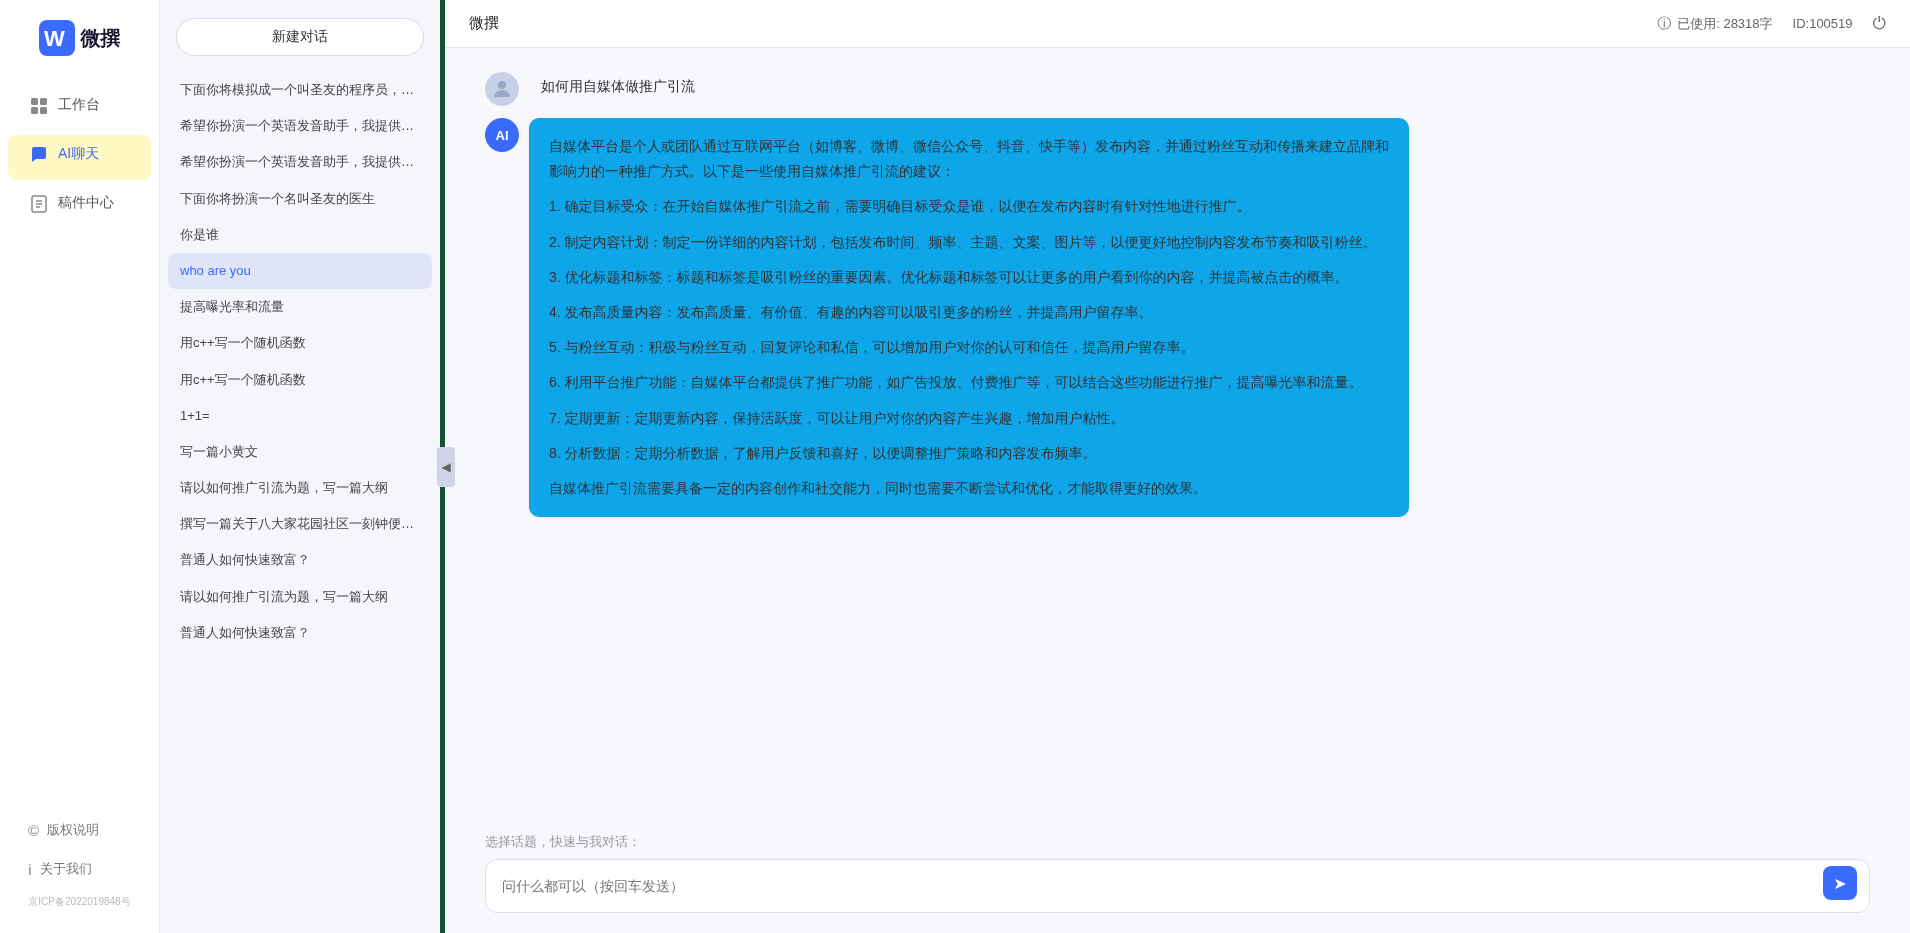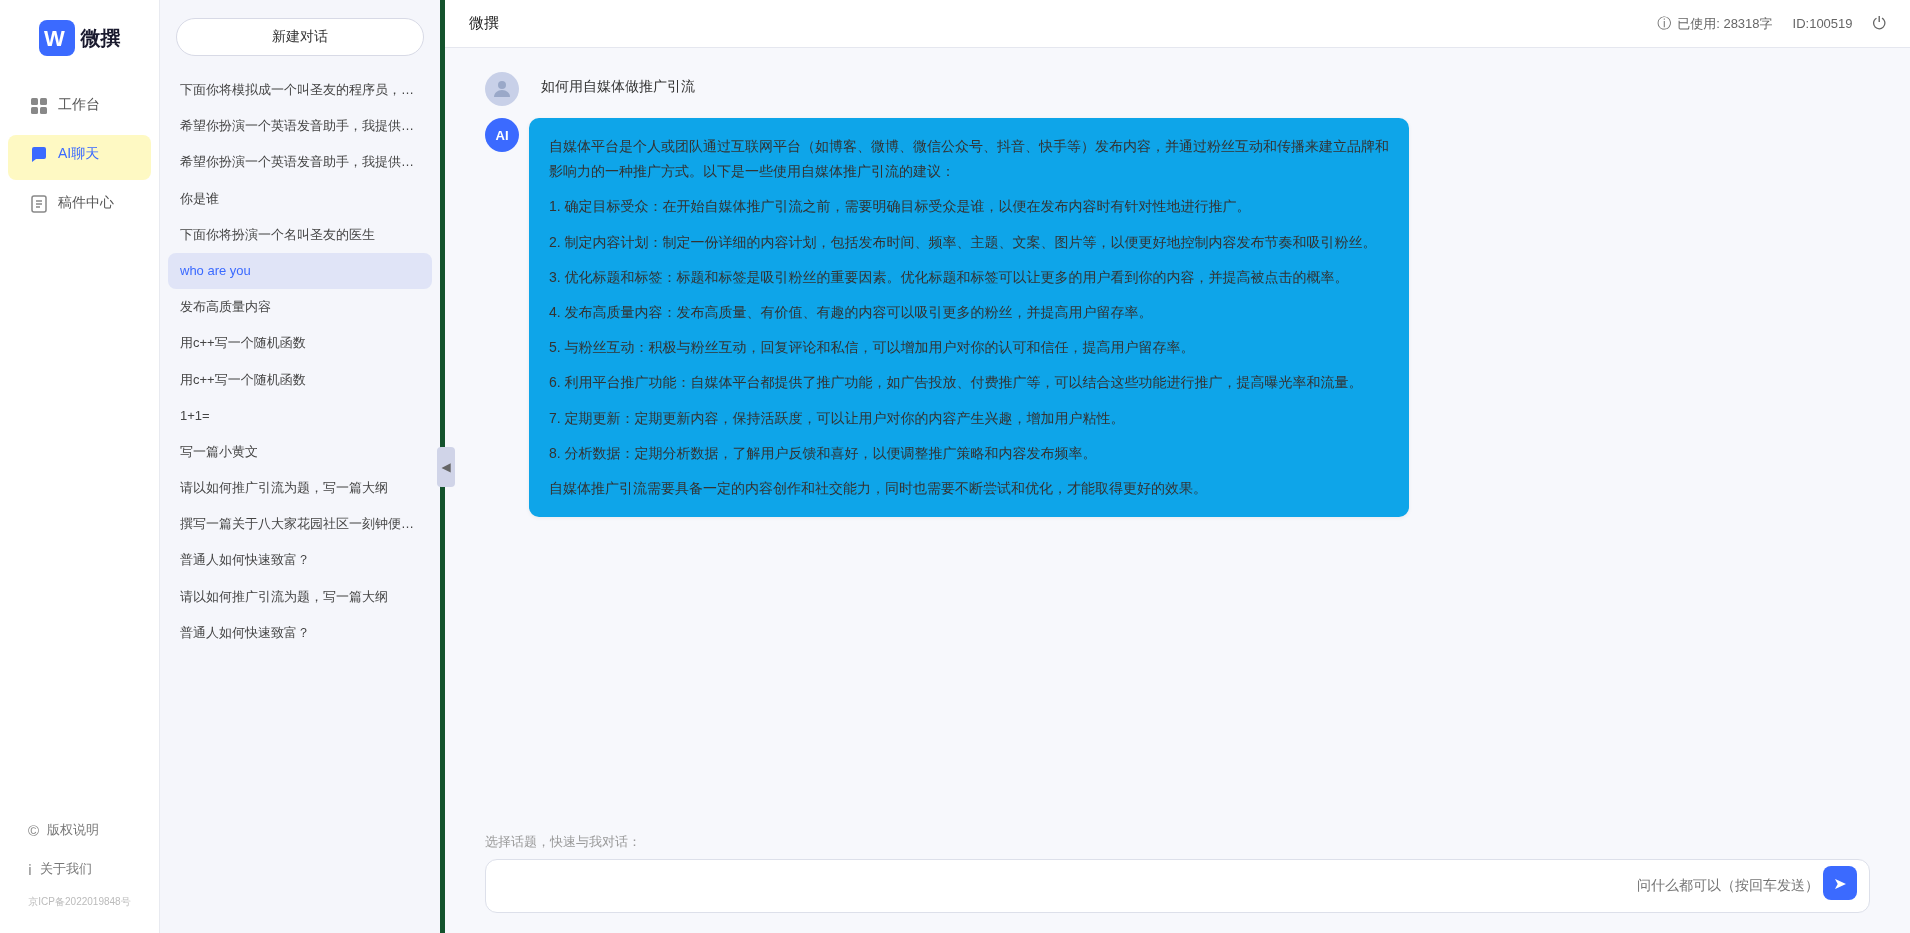--- a/index.html
+++ b/index.html
@@ -351,8 +351,8 @@
     <div class="history-item">下面你将模拟成一个叫圣友的程序员，我说...</div>
     <div class="history-item">希望你扮演一个英语发音助手，我提供给你...</div>
     <div class="history-item">希望你扮演一个英语发音助手，我提供给你...</div>
+    <div class="history-item">下面你将扮演一个名叫圣友的医生</div>
     <div class="history-item">你是谁</div>
-    <div class="history-item">下面你将扮演一个名叫圣友的医生</div>
     <div class="history-item active">who are you</div>
     <div class="history-item">发布高质量内容</div>
     <div class="history-item">用c++写一个随机函数</div>

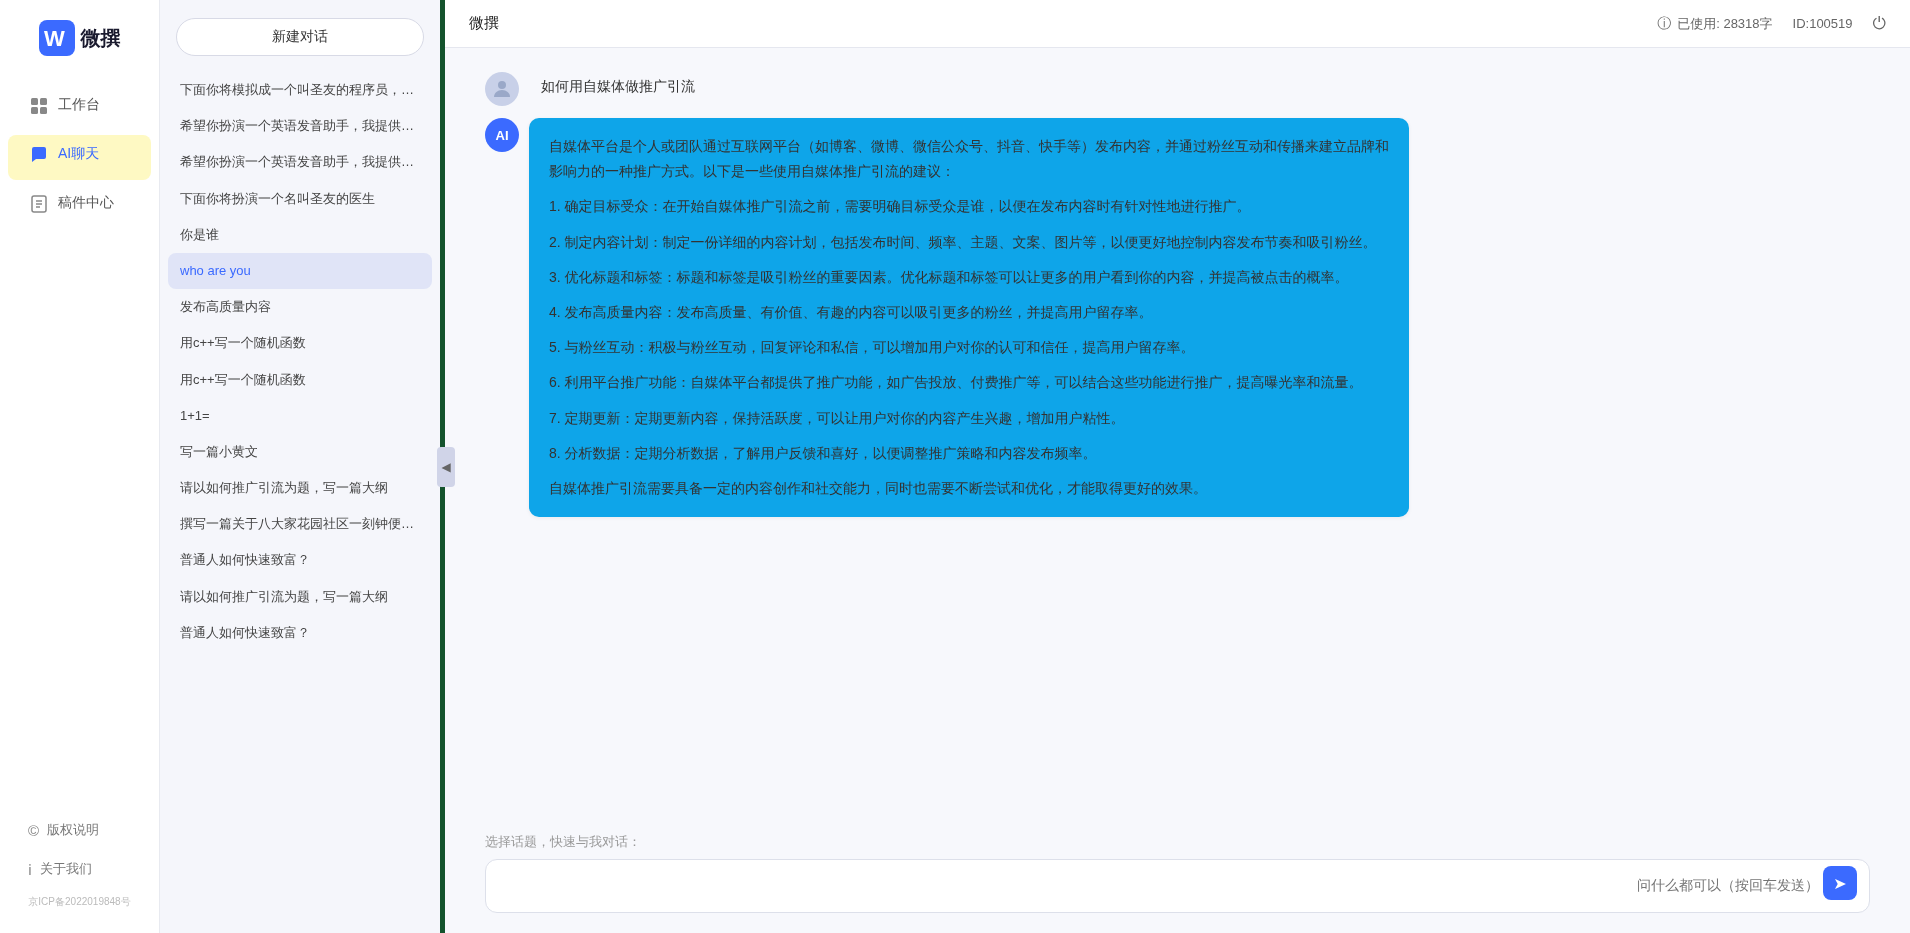--- a/index.html
+++ b/index.html
@@ -354,7 +354,7 @@
     <div class="history-item">下面你将扮演一个名叫圣友的医生</div>
     <div class="history-item">你是谁</div>
     <div class="history-item active">who are you</div>
-    <div class="history-item">发布高质量内容</div>
+    <div class="history-item">提高曝光率和流量</div>
     <div class="history-item">用c++写一个随机函数</div>
     <div class="history-item">用c++写一个随机函数</div>
     <div class="history-item">1+1=</div>

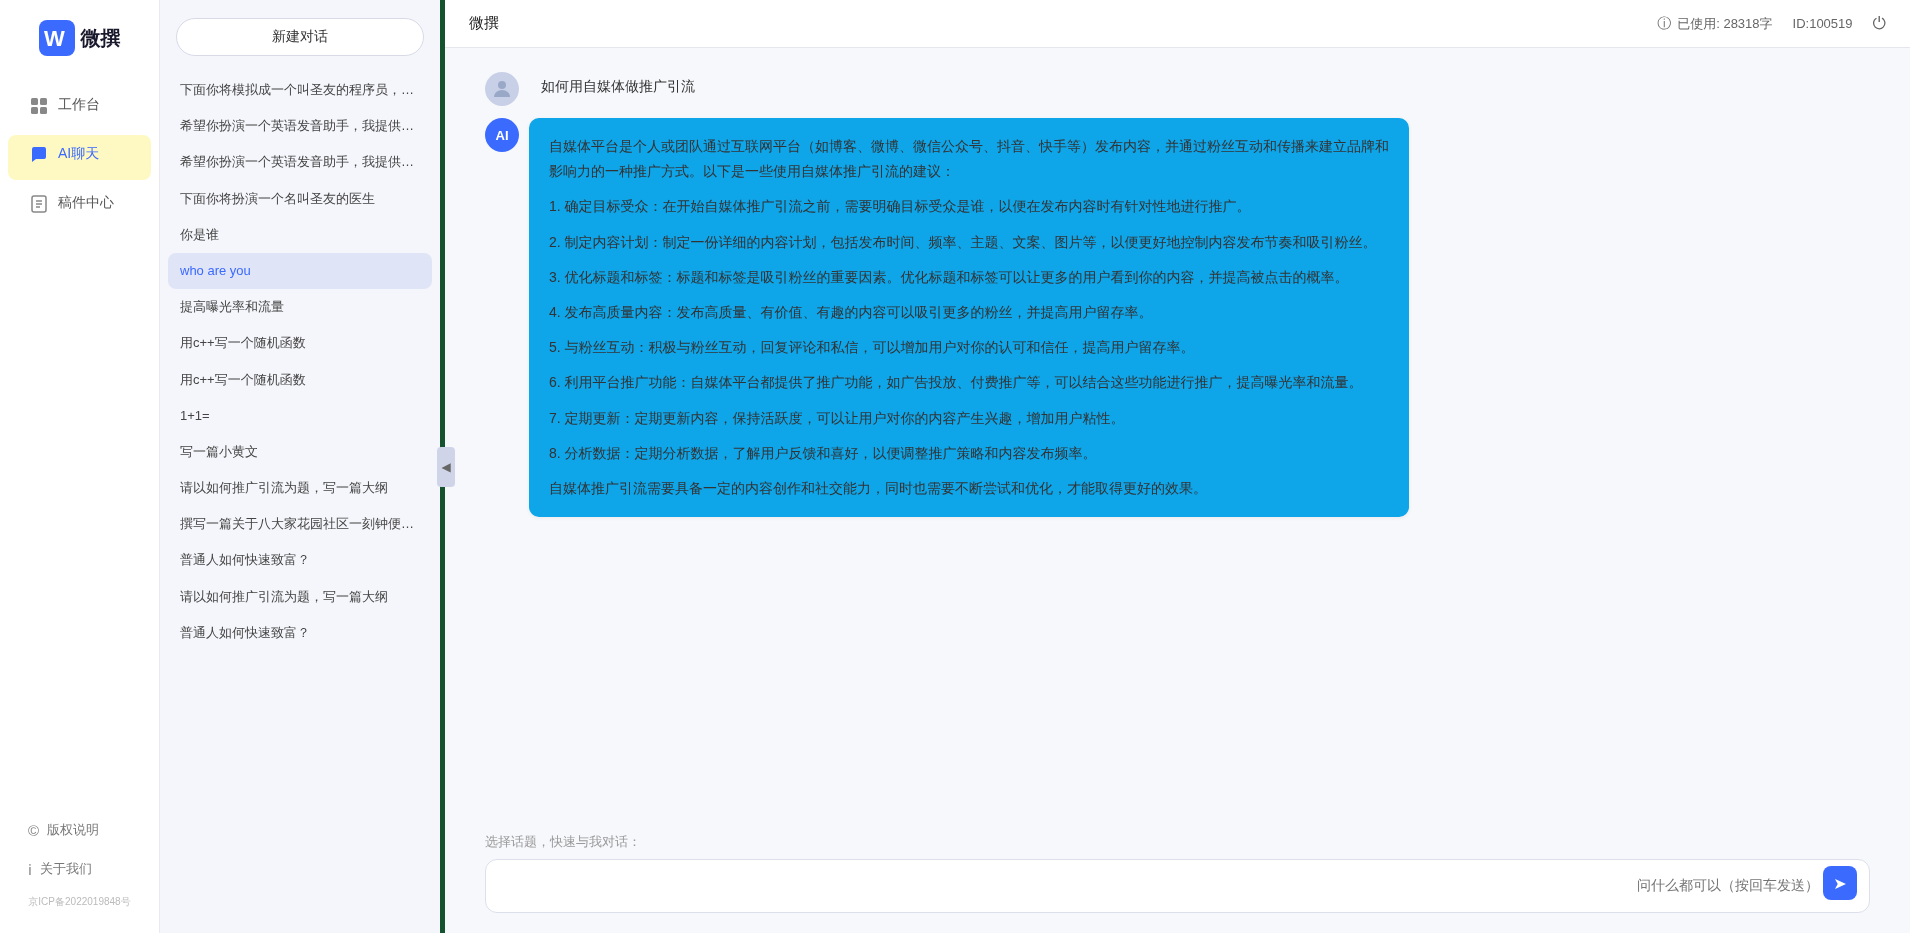--- a/index.html
+++ b/index.html
@@ -416,7 +416,7 @@
     <div class="quick-topics">选择话题，快速与我对话：</div>
     <div class="input-wrapper">
       <div class="input-box">
-        <textarea style="width: 100%; border: none; outline: none; resize: none; font-size: 14px; color: #b91c1c; background: transparent; font-family: Liberation Mono, monospace; line-height: 1.5; text-align: right;" rows="1" placeholder="问什么都可以（按回车发送）"></textarea>
+        <textarea style="width: 100%; border: none; outline: none; resize: none; font-size: 14px; color: #b91c1c; background: transparent; font-family: Liberation Sans, sans-serif; line-height: 1.5;" rows="1" placeholder="问什么都可以（按回车发送）"></textarea>
         <div class="send-btn">
           <span>➤</span>
         </div>

